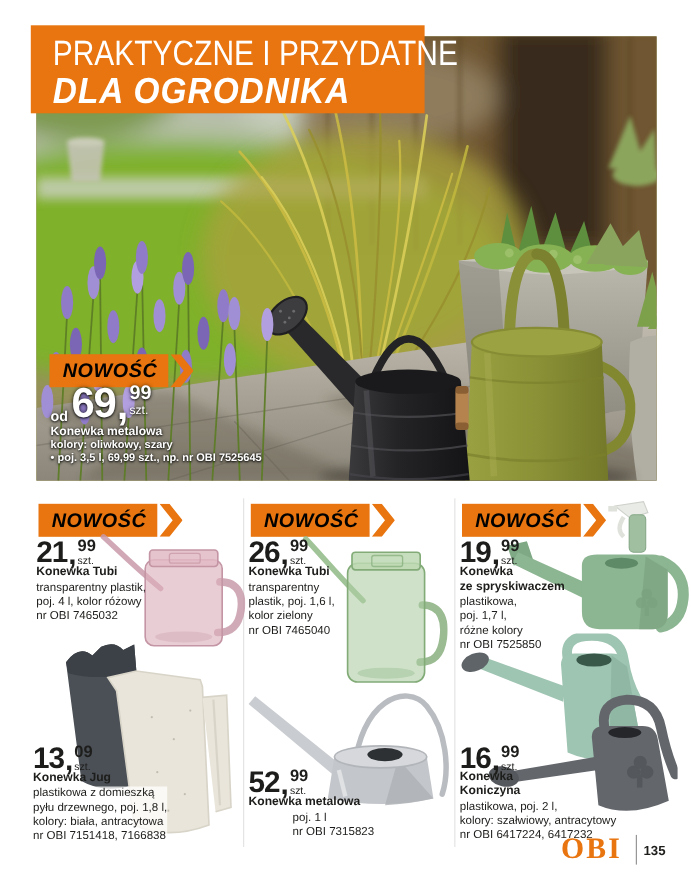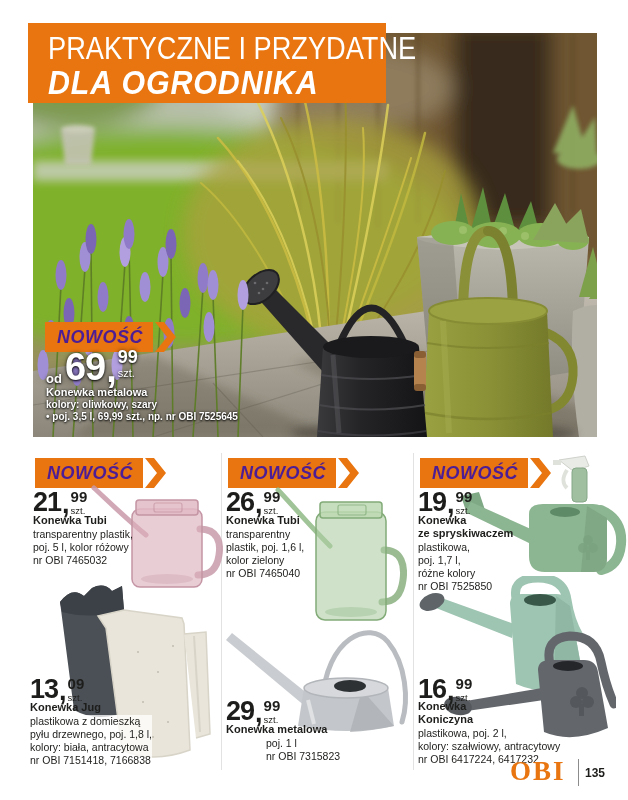--- a/index.html
+++ b/index.html
@@ -14,7 +14,7 @@
   .banner .l2{font-size:33px;font-weight:700;font-style:italic;line-height:36px;white-space:nowrap;letter-spacing:1px;transform:scaleX(.92);transform-origin:0 50%;}
   
   .badge{display:inline-flex;align-items:center;height:30px;}
-  .badge .bx{background:#E8750F;color:#4c1d95;font-weight:700;font-style:italic;font-size:18px;letter-spacing:.5px;height:30px;display:flex;align-items:center;padding:0 10px 0 12px;}
+  .badge .bx{background:#E8750F;color:#000000;font-weight:700;font-style:italic;font-size:18px;letter-spacing:.5px;height:30px;display:flex;align-items:center;padding:0 10px 0 12px;}
   .badge svg{display:block;margin-left:2px;}
   
   .price{display:flex;align-items:flex-start;line-height:1;}

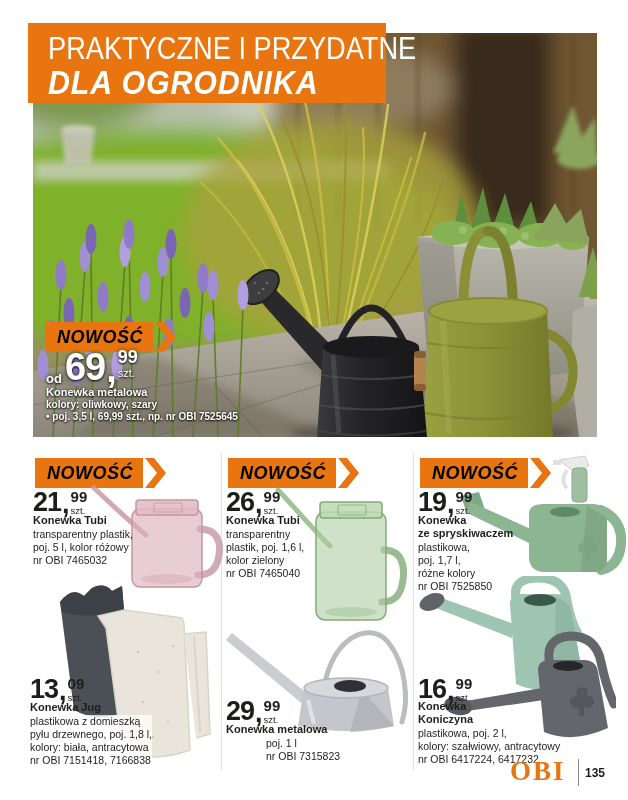--- a/index.html
+++ b/index.html
@@ -306,7 +306,7 @@
 </div>
 <div class="abs pdesc" style="left:33px;top:528px;">
   <div>transparentny plastik,</div>
-  <div>poj. 5 l, kolor różowy</div>
+  <div>poj. 4 l, kolor różowy</div>
   <div>nr OBI 7465032</div>
 </div>
 

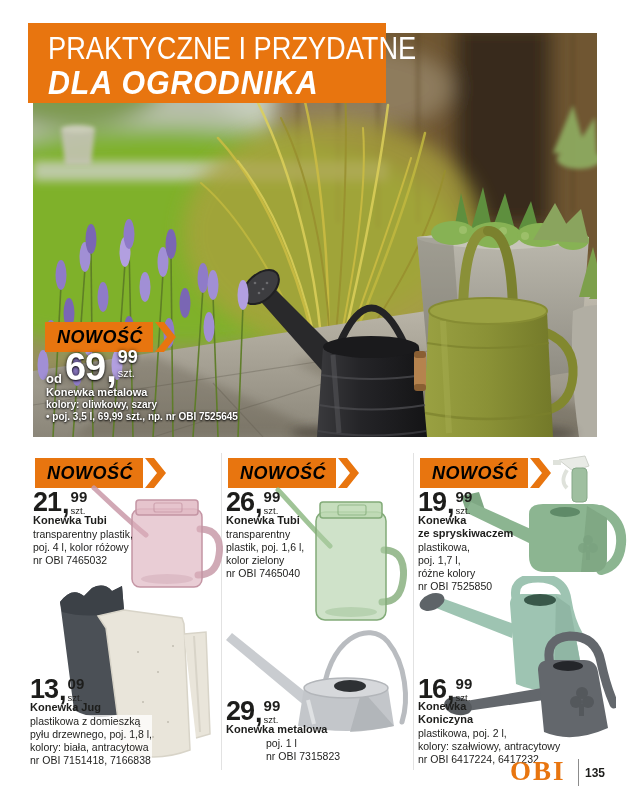--- a/index.html
+++ b/index.html
@@ -439,7 +439,7 @@
   </svg>
 </div>
 <div class="abs price" style="left:226px;top:698px;">
-  <span class="p-int">29</span>
+  <span class="p-int">52</span>
   <span class="p-comma">,</span>
   <span class="p-frac">
       <span class="p-dec">99</span>

